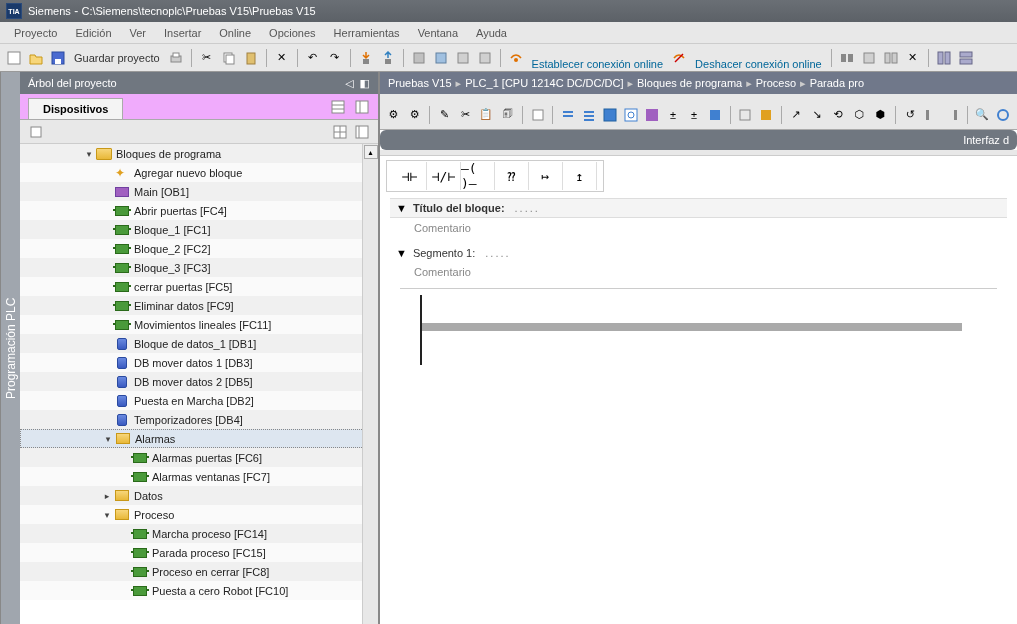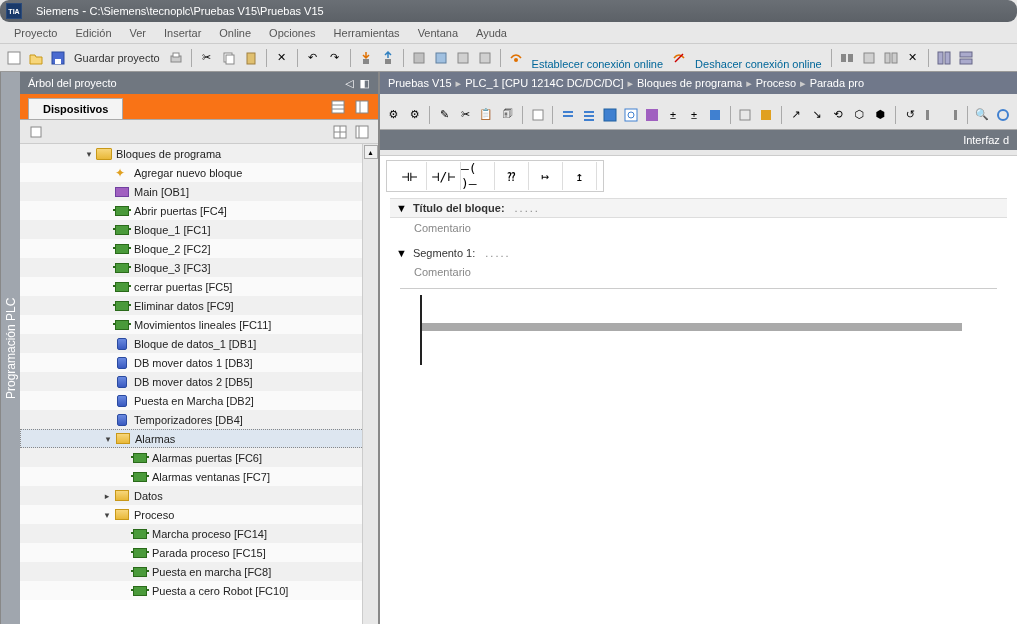--- a/index.html
+++ b/index.html
@@ -6,7 +6,7 @@
 body { background: #e8e8e8; width: 1017px; height: 624px; overflow: hidden; }
 
 
-.titlebar { height: 22px; background: linear-gradient(#6a6f75,#5c6167); color: #fff; display: flex; align-items: center; padding: 0 6px; gap: 14px; border-radius: 9px; }
+.titlebar { height: 22px; background: linear-gradient(#6a6f75,#5c6167); color: #fff; display: flex; align-items: center; padding: 0 6px; gap: 6px; }
 .titlebar .logo { width: 16px; height: 16px; background: #1a3a6a; color: #fff; font-size: 7px; font-weight: bold; display: flex; align-items: center; justify-content: center; border: 1px solid #2a4a7a; }
 .titlebar .title { font-size: 12px; }
 

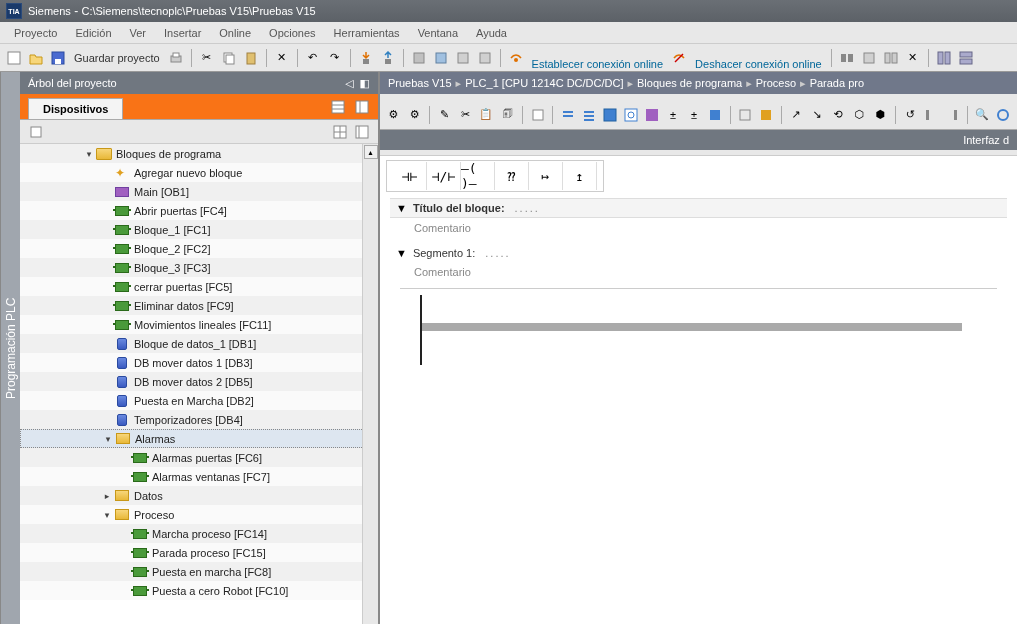--- a/index.html
+++ b/index.html
@@ -30,7 +30,7 @@
 
 .tree-panel { width: 360px; background: #e8e8e8; border-right: 2px solid #888; display: flex; flex-direction: column; }
 .tree-title { height: 22px; background: #707780; color: #fff; display: flex; align-items: center; justify-content: space-between; padding: 0 8px; font-size: 12px; }
-.tab-row { height: 26px; display: flex; align-items: flex-end; background: #f97316; padding-left: 8px; border-bottom: 1px solid #aaa; position: relative; }
+.tab-row { height: 26px; display: flex; align-items: flex-end; background: #f0abfc; padding-left: 8px; border-bottom: 1px solid #aaa; position: relative; }
 .tab-row .tab { background: #f4f4f4; border: 1px solid #aaa; border-bottom: none; padding: 4px 14px; font-weight: bold; cursor: pointer; }
 .tab-row .tab-icons { position: absolute; right: 6px; top: 3px; display: flex; gap: 4px; }
 .tree-toolbar { height: 24px; display: flex; align-items: center; justify-content: space-between; padding: 0 6px; border-bottom: 1px solid #ccc; background: #e8e8e8; }

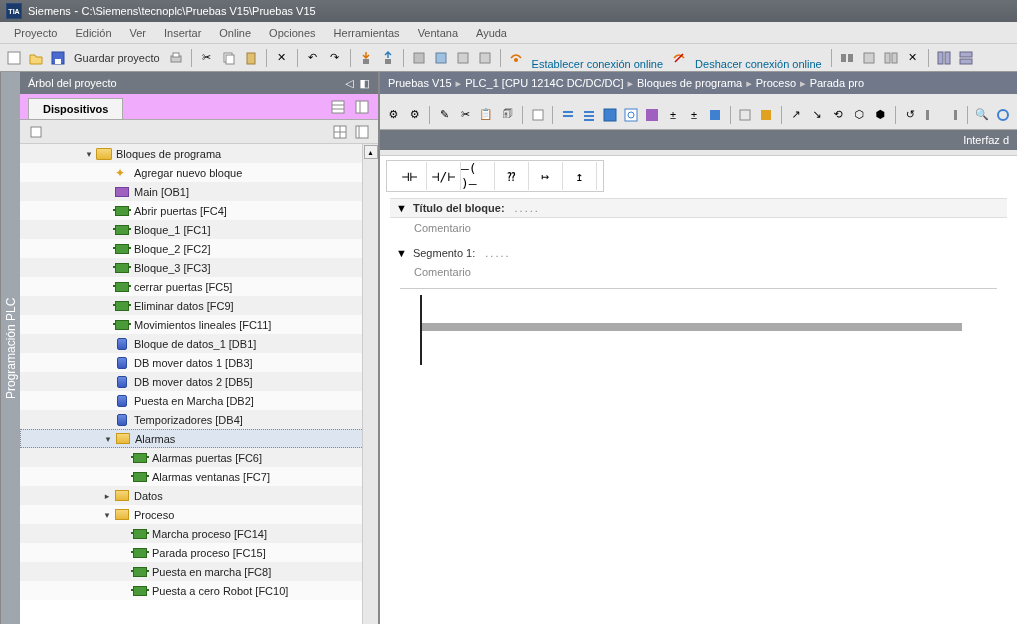--- a/index.html
+++ b/index.html
@@ -62,7 +62,7 @@
 .breadcrumb .crumb { cursor: pointer; }
 .breadcrumb .sep { color: #ccc; }
 .editor-toolbar { height: 30px; background: #e8e8e8; border-bottom: 1px solid #aaa; display: flex; align-items: center; padding: 0 4px; gap: 2px; overflow: hidden; }
-.editor-sub { height: 20px; background: #707780; color: #fff; display: flex; align-items: center; justify-content: flex-end; padding: 6px 8px; font-size: 11px; }
+.editor-sub { height: 20px; background: #707780; color: #fff; display: flex; align-items: center; justify-content: flex-end; padding: 6px 8px; font-size: 11px; border-radius: 6px; }
 .lad-toolbar { height: 32px; background: #fff; border-bottom: 1px solid #ccc; display: flex; align-items: center; padding: 0 6px; gap: 0; margin: 4px 6px 0 6px; border: 1px solid #ccc; width: fit-content; }
 .lad-btn { width: 34px; height: 28px; display: flex; align-items: center; justify-content: center; border-right: 1px solid #ddd; cursor: pointer; font-size: 13px; font-family: monospace; }
 .block-section { padding: 6px 10px; }

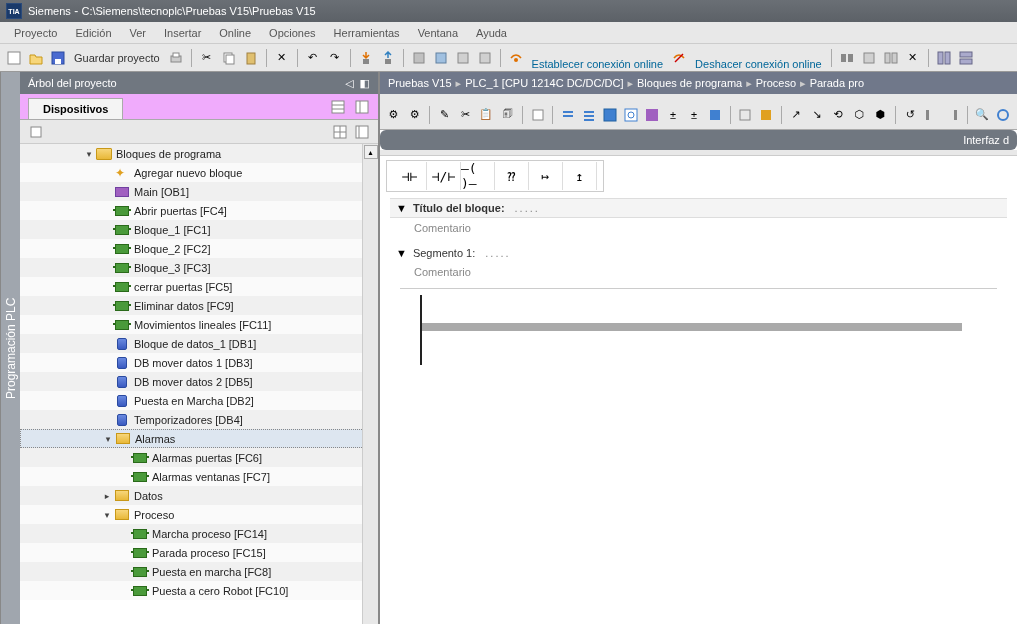--- a/index.html
+++ b/index.html
@@ -464,7 +464,7 @@
           <span class="ico">
             <div class="ico-block-green"></div>
           </span>
-          <span class="label">Puesta en marcha [FC8]</span>
+          <span class="label">Proceso en cerrar [FC8]</span>
         </div>
         <div class="tree-row">
           <span class="indent" style="width: 94px;"></span>

